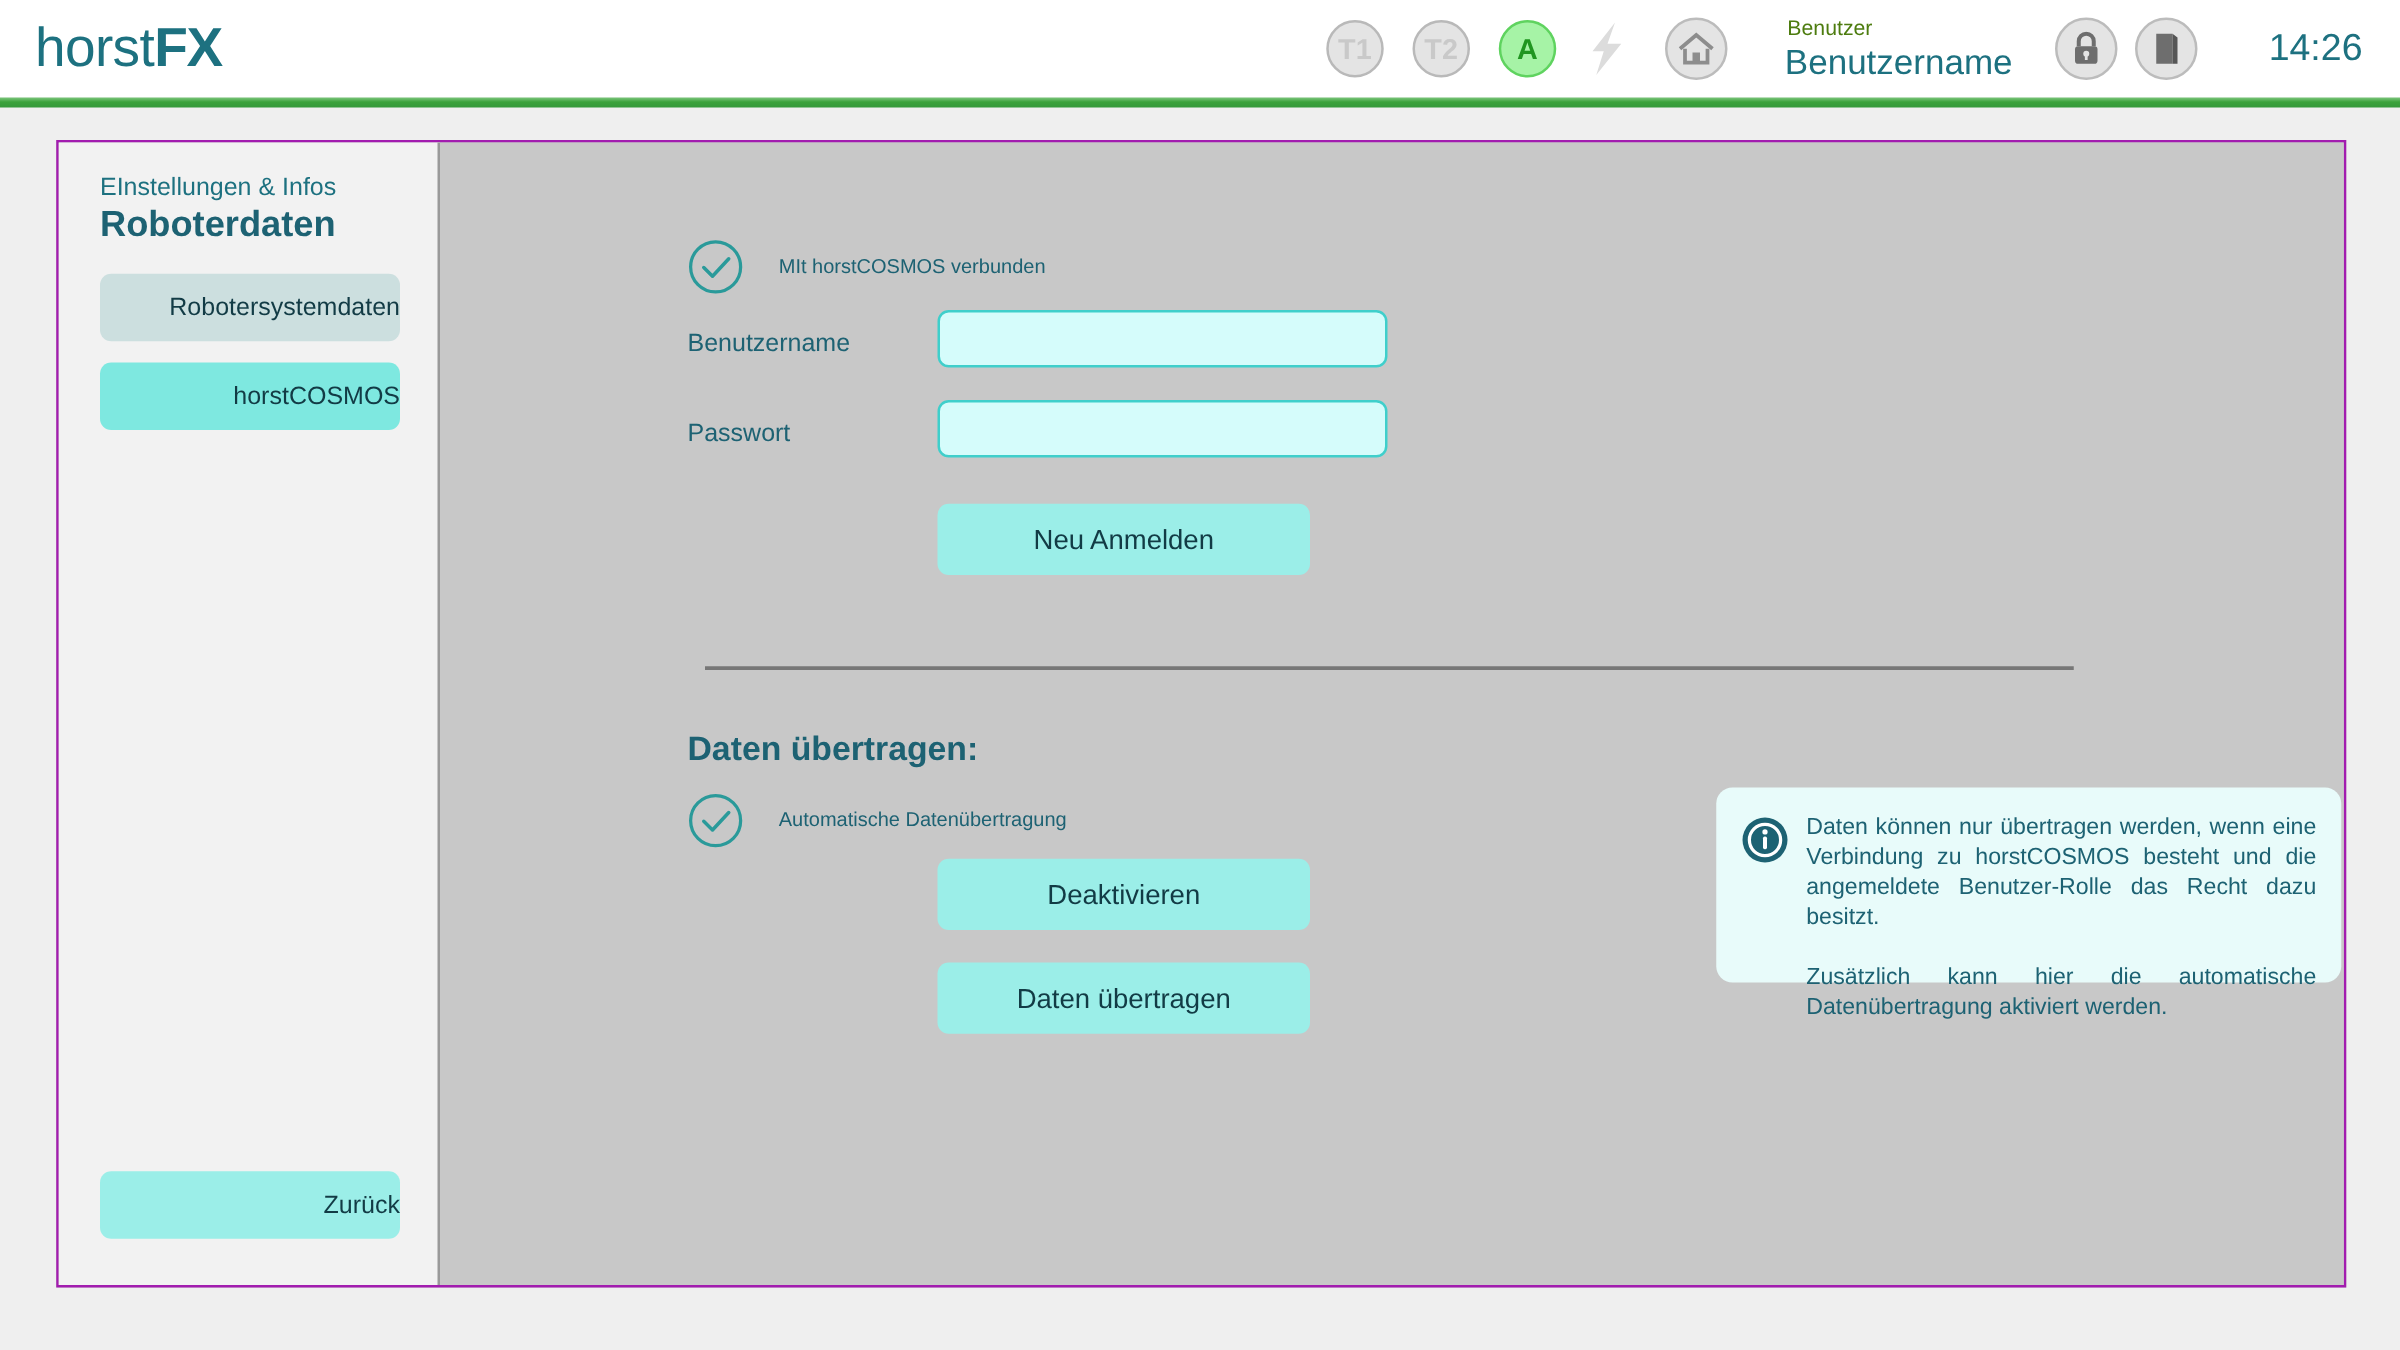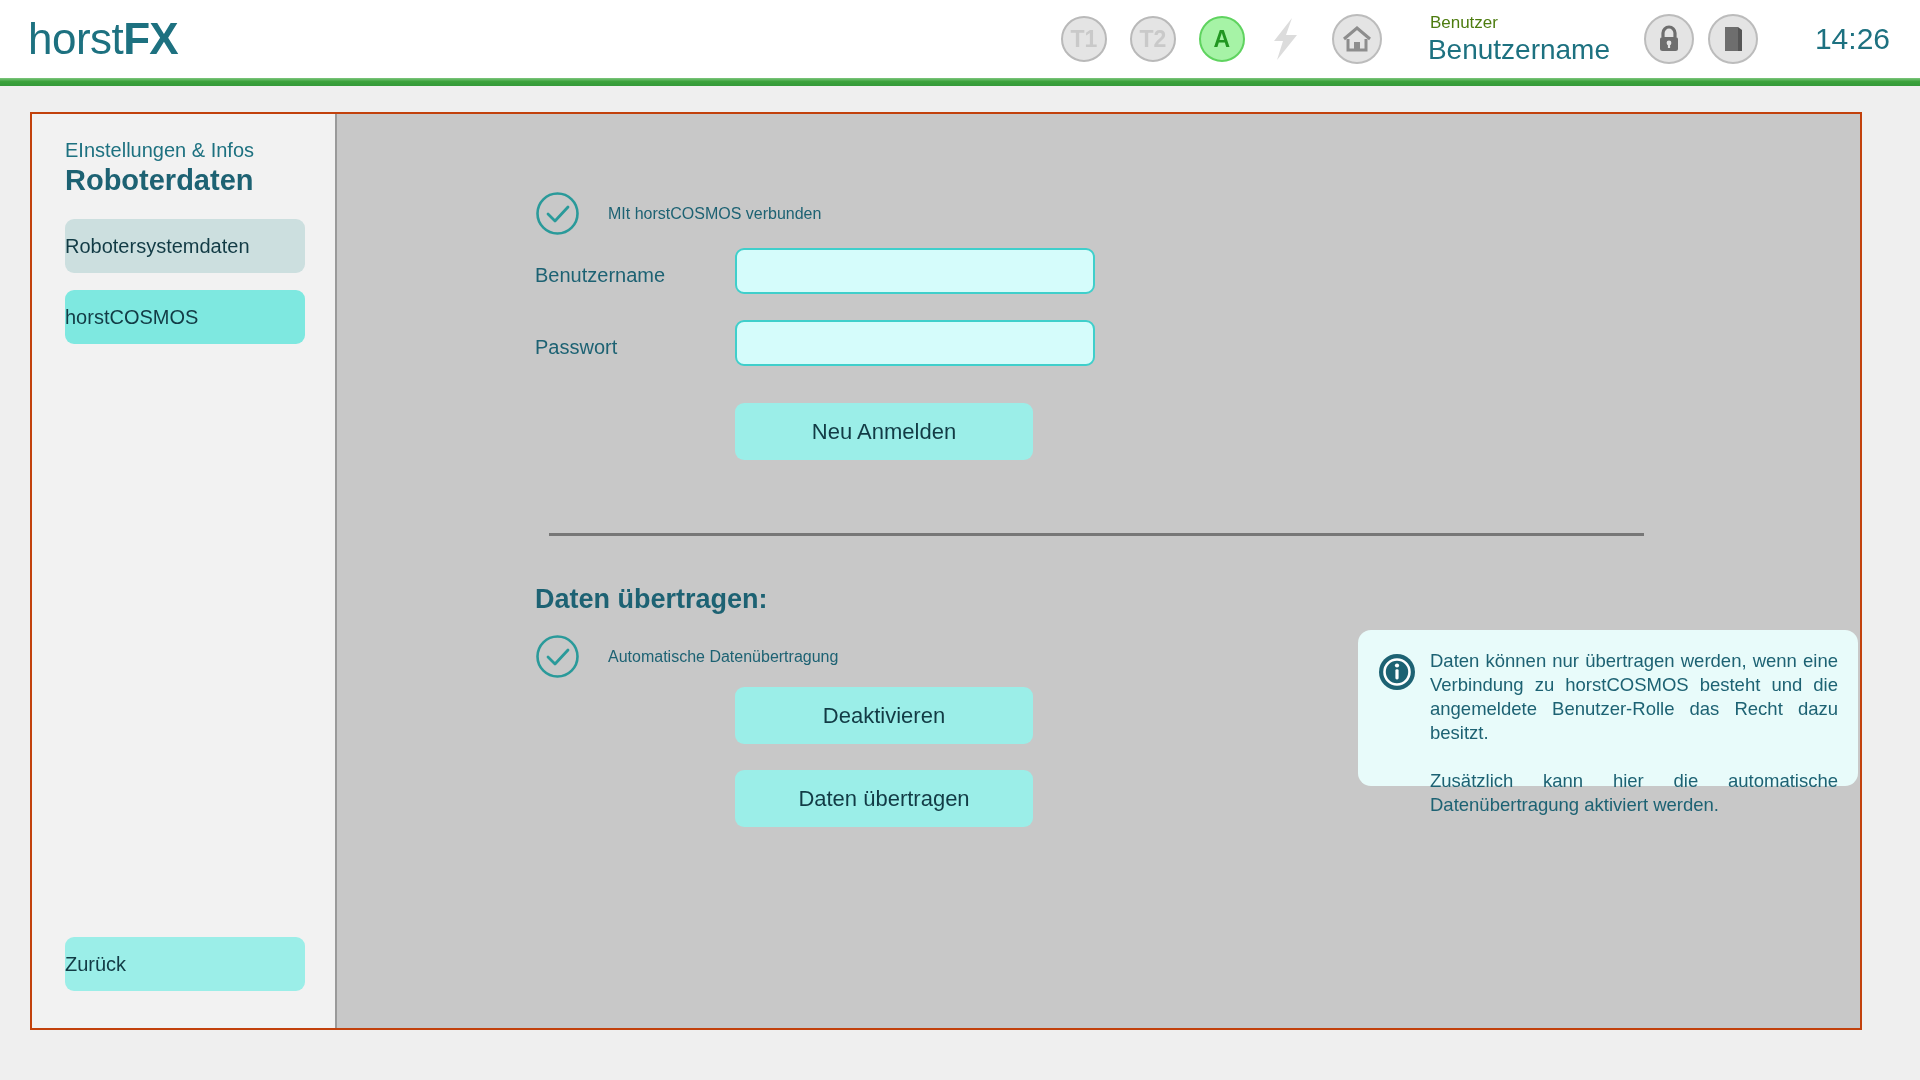--- a/index.html
+++ b/index.html
@@ -76,9 +76,9 @@
 
   
   .card {
-    position: absolute; left: 30px; top: 112px;
+    position: absolute; left: 45px; top: 112px;
     width: 1832px; height: 918px;
-    border: 2px solid #c2410c;
+    border: 2px solid #a21caf;
     background: #c8c8c8;
     display: flex;
   }

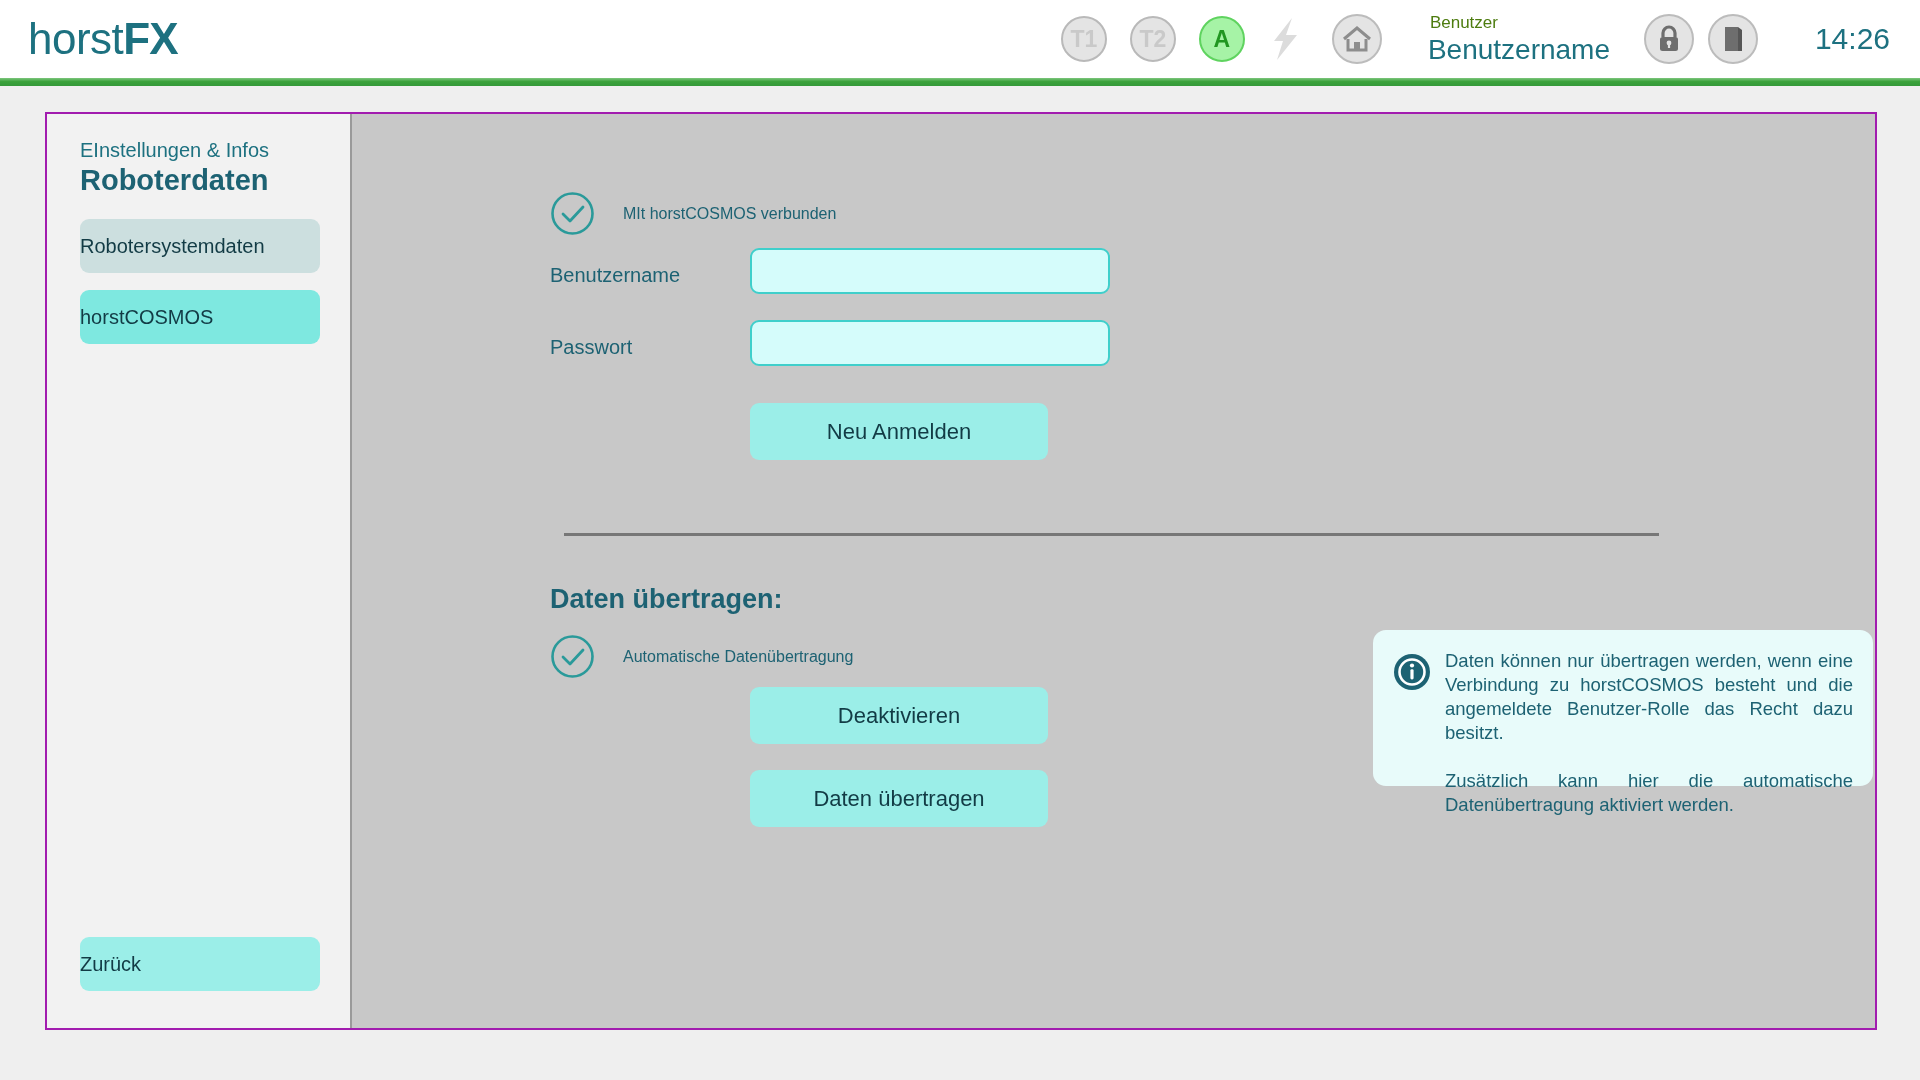--- a/index.html
+++ b/index.html
@@ -101,7 +101,7 @@
     position: absolute; left: 33px;
     width: 240px; height: 54px;
     border-radius: 9px; border: none;
-    display: flex; align-items: center; justify-content: flex-start;
+    display: flex; align-items: center; justify-content: flex-end;
     font-size: 20px; color: #123b45;
     font-family: "Liberation Sans", sans-serif;
     cursor: pointer;

